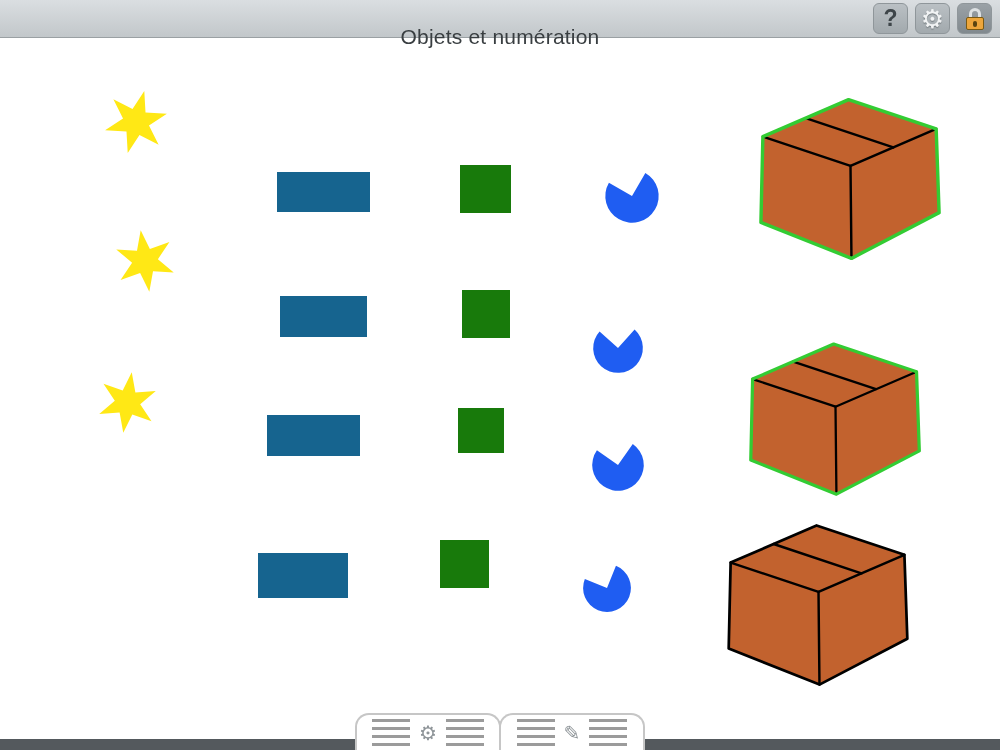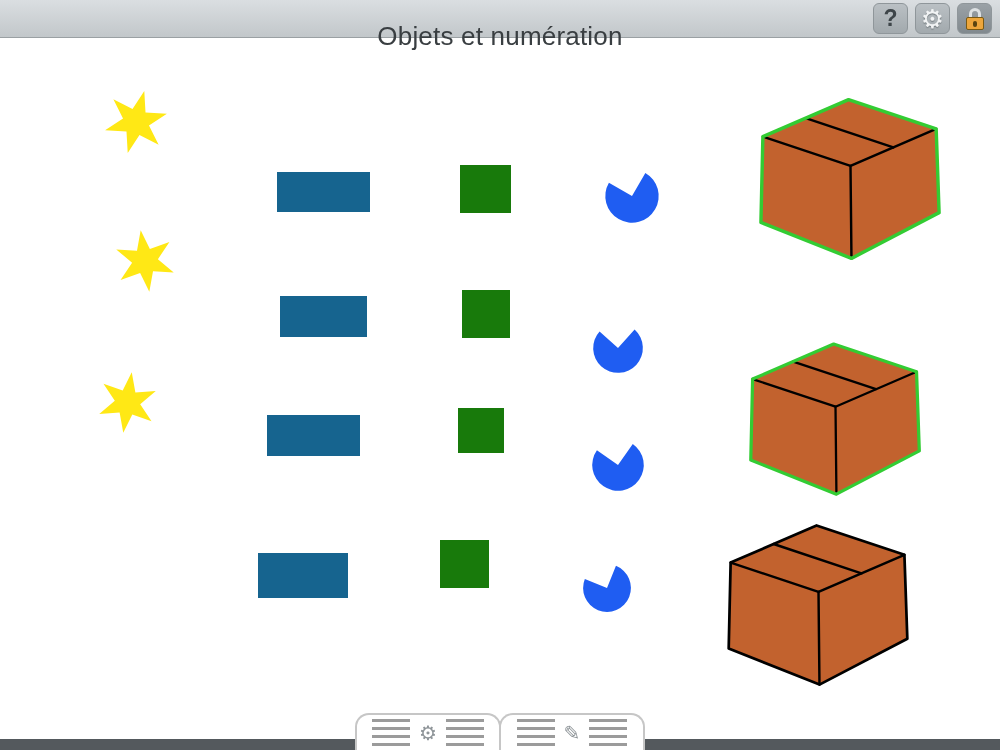--- a/index.html
+++ b/index.html
@@ -19,7 +19,7 @@
     display:flex; align-items:center; justify-content:center;
     z-index:10;
   }
-  .header-title { font-size:26px; color:#393e41; letter-spacing:0.2px;margin-top:36px; }
+  .header-title { font-size:21px; color:#393e41; letter-spacing:0.2px;margin-top:36px; }
   .header-buttons { position:absolute; right:8px; top:3px; display:flex; gap:7px; }
   .hbtn {
     width:35px; height:31px; border-radius:6px;

